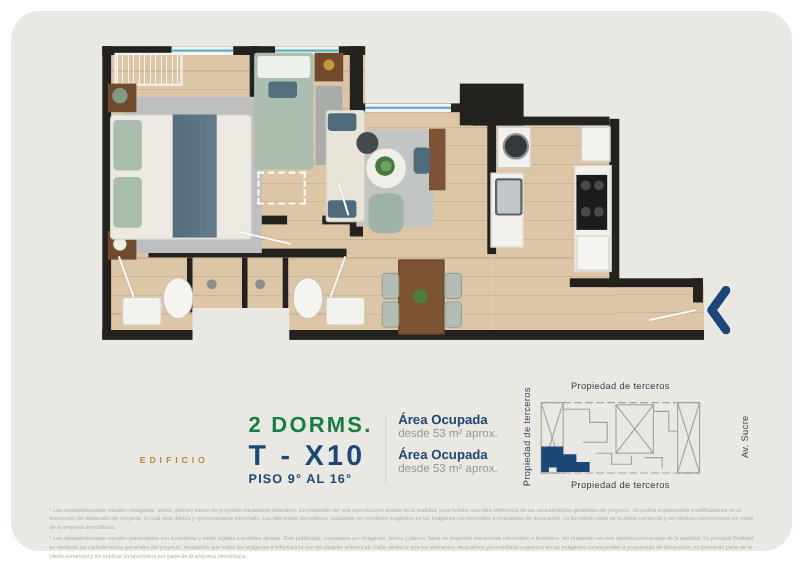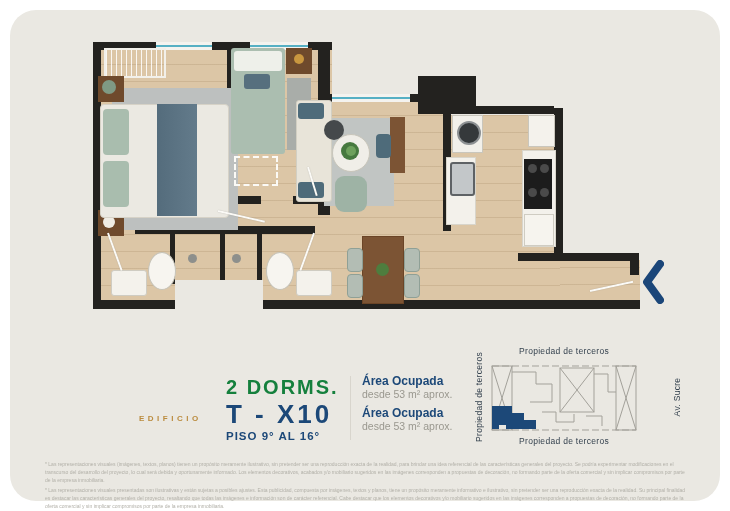--- a/index.html
+++ b/index.html
@@ -153,7 +153,7 @@
     </div>
 
     <div class="abs" style="left:45px;top:362px;width:160px;height:60px;">
-      <div class="logo-sub abs" style="left:84px;top:42px;">EDIFICIO</div>
+      <div class="logo-sub abs" style="left:72px;top:42px;">EDIFICIO</div>
     </div>
 
     <div class="abs" style="left:216px;top:366px;">

